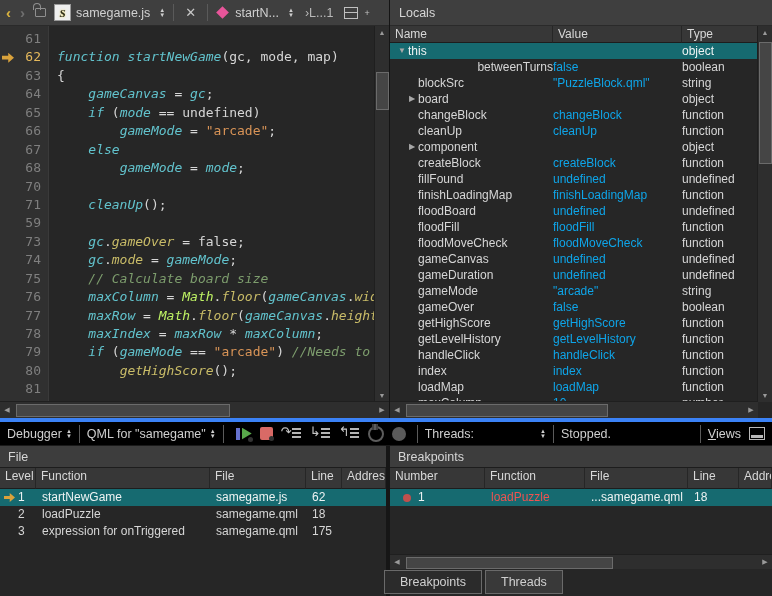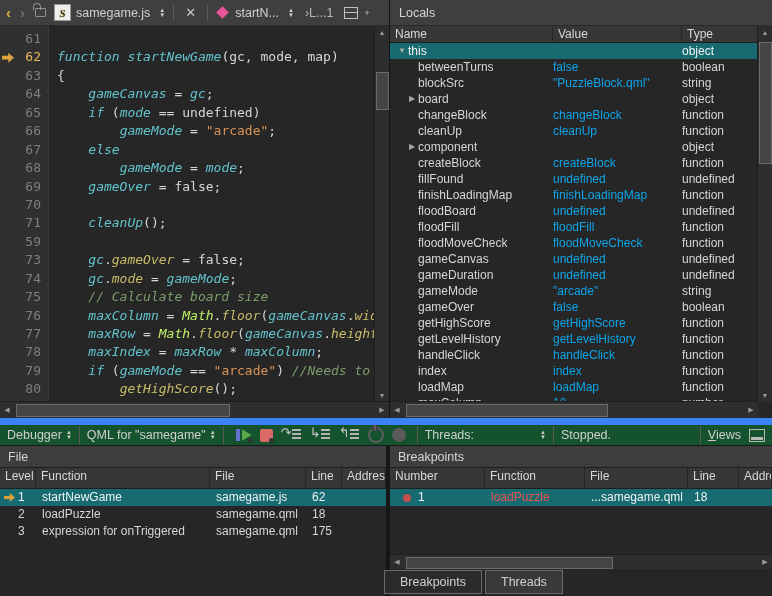--- a/index.html
+++ b/index.html
@@ -334,7 +334,7 @@
           <span class="typ">object</span>
         </div>
         <div class="lrow">
-          <span class="nm" style="padding-left: 16px;">
+          <span class="nm" style="padding-left: 16px; justify-content: flex-end;">
             <span class="exp"></span>
             <span>betweenTurns</span>
           </span>

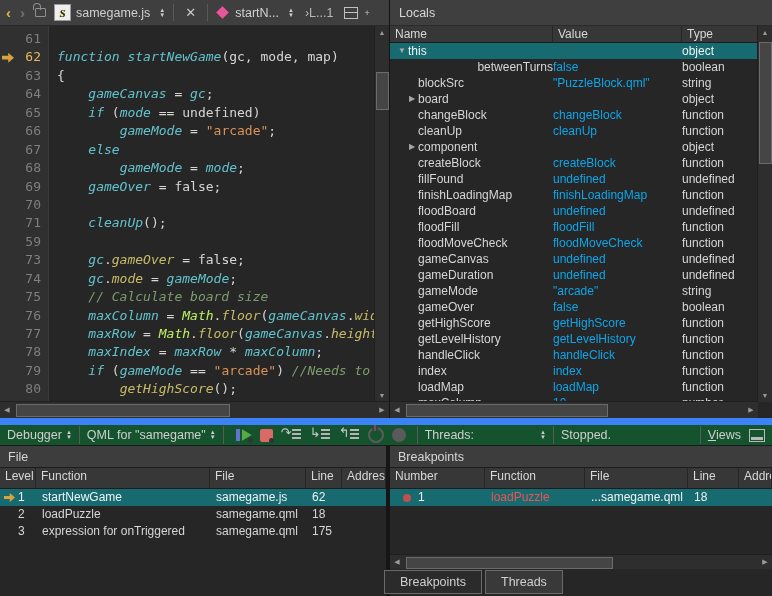--- a/index.html
+++ b/index.html
@@ -213,13 +213,6 @@
             <span class="lnum">68</span>
           </span>
           <span class="code-text"><span class="tk-p">        </span><span class="tk-v">gameMode</span><span class="tk-p"> = </span><span class="tk-v">mode</span><span class="tk-p">;</span></span>
-        </div>
-        <div class="code-line">
-          <span class="gutter-cell">
-            <span class="arrow-m"></span>
-            <span class="lnum">69</span>
-          </span>
-          <span class="code-text"><span class="tk-p">    </span><span class="tk-v">gameOver</span><span class="tk-p"> = false;</span></span>
         </div>
         <div class="code-line">
           <span class="gutter-cell">

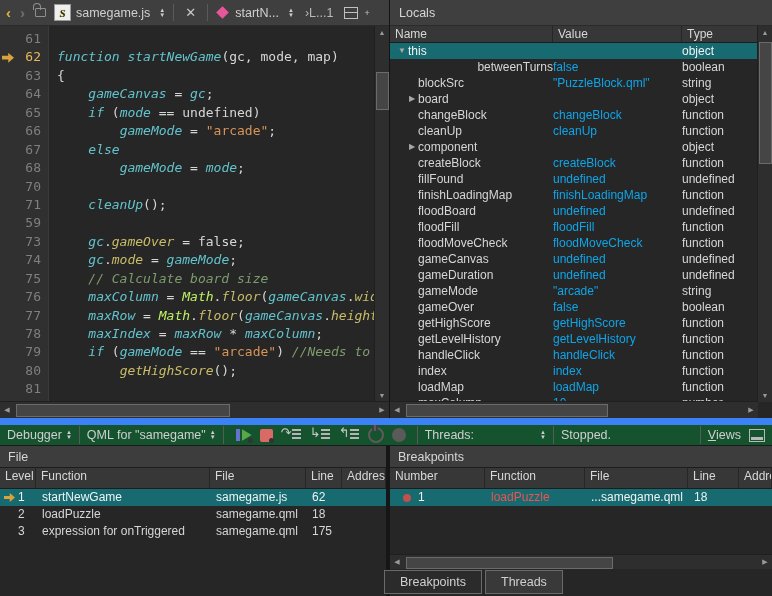--- a/index.html
+++ b/index.html
@@ -73,7 +73,7 @@
   .lrow .typ{overflow:hidden;white-space:nowrap;}
 
   
-  .debug-toolbar{left:0;top:418px;width:772px;height:28px;background:#14532d;border-top:7px solid #3b82f6;
+  .debug-toolbar{left:0;top:418px;width:772px;height:28px;background:#000000;border-top:4px solid #3b82f6;
     border-bottom:1px solid #1a1a1a;display:flex;align-items:center;padding:0 7px;font-size:12.5px;color:#cfcfcf;}
   .dbg-sep{width:1px;height:18px;background:#5a5a5a;margin:0 7px;flex:none;}
   .ico-btn{display:flex;align-items:center;justify-content:center;margin:0 4px;flex:none;}

